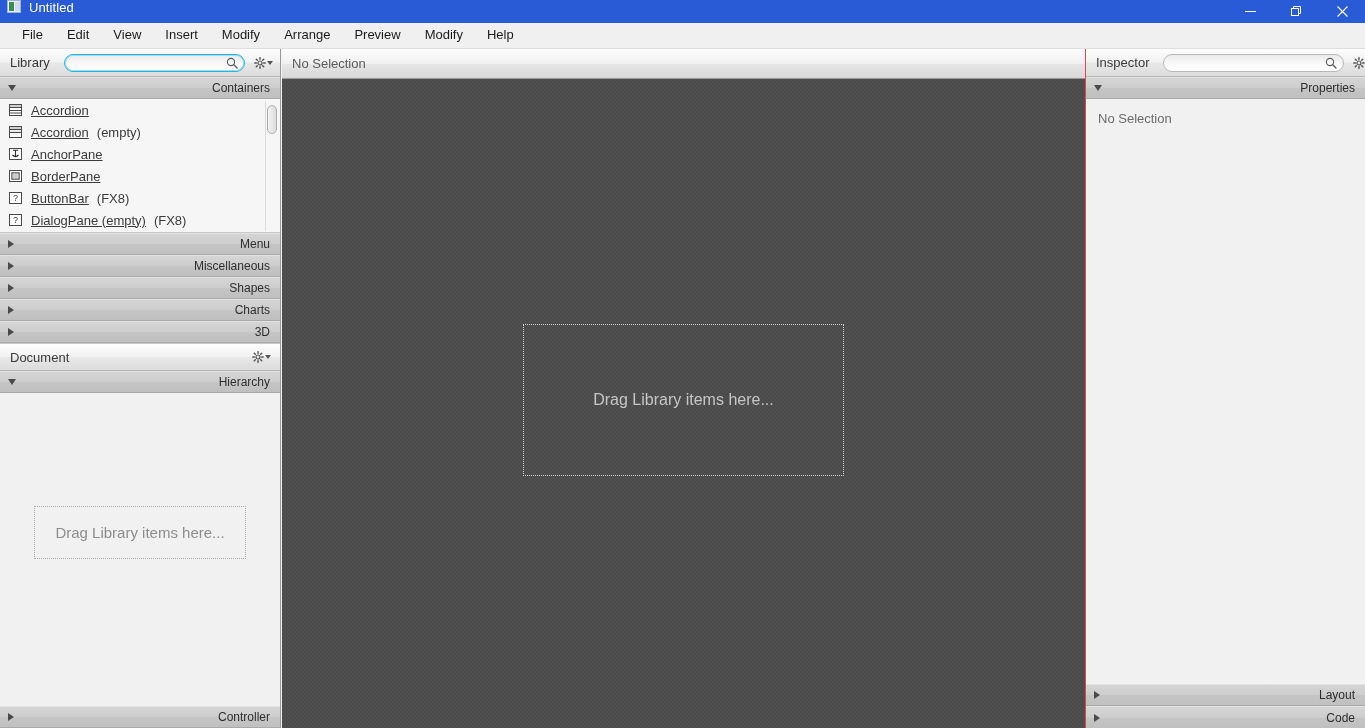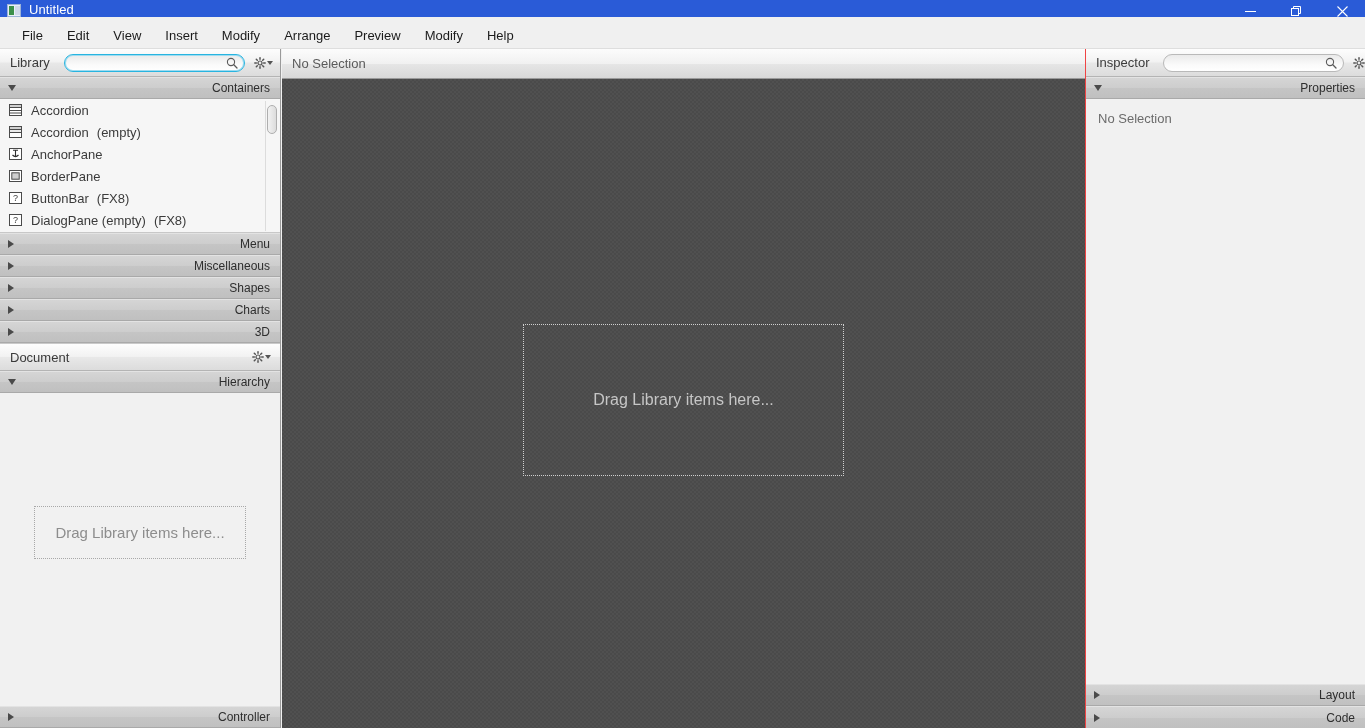--- a/index.html
+++ b/index.html
@@ -13,9 +13,9 @@
 
   
   .titlebar {
-    position: absolute; top: 0; left: 0; width: 1365px; height: 17px;
+    position: absolute; top: 0; left: 0; width: 1365px; height: 23px;
     background: #2a5bd7;
-    display: flex; align-items: flex-end;
+    display: flex; align-items: flex-start;
   }
   .app-icon {
     width: 14px; height: 13px; margin-left: 7px; margin-right: 8px;

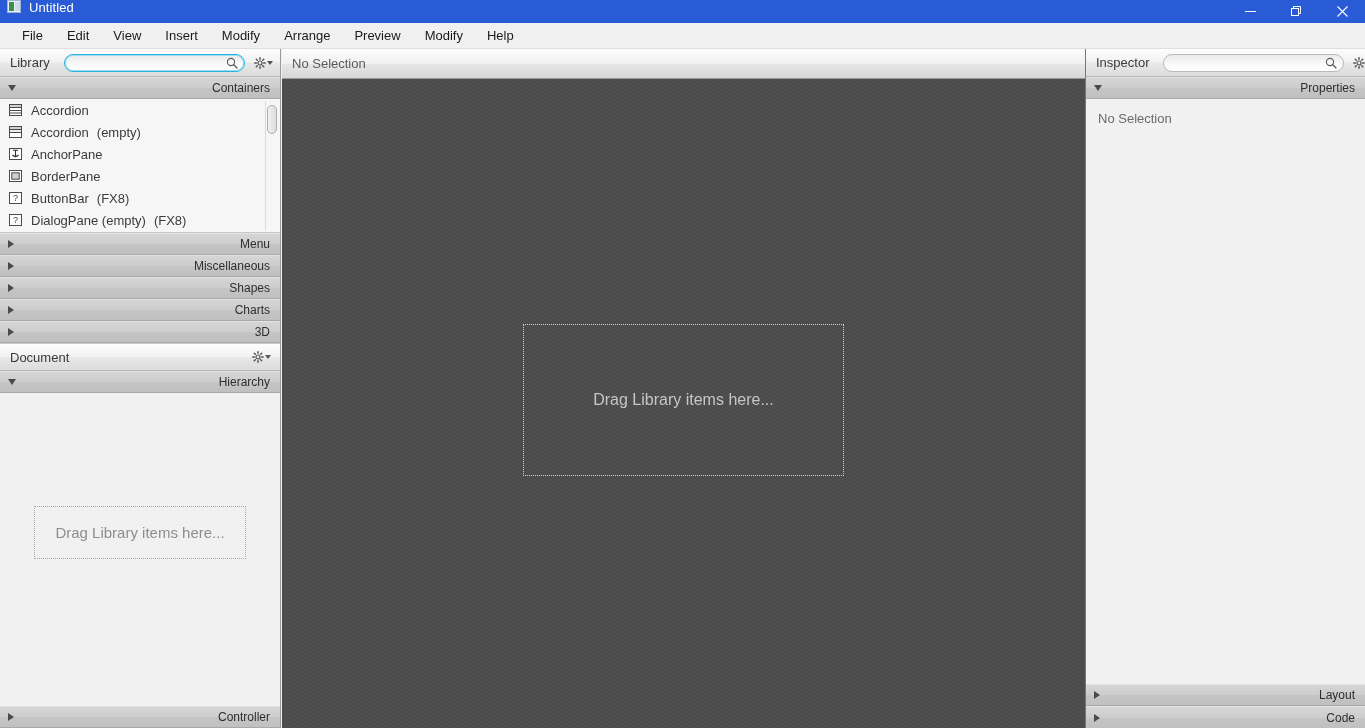--- a/index.html
+++ b/index.html
@@ -46,7 +46,7 @@
   .menubar {
     position: absolute; top: 23px; left: 0; width: 1365px; height: 26px;
     background: #f0f0f0;
-    display: flex; align-items: center; padding-left: 10px;
+    display: flex; align-items: flex-start; padding-left: 10px;
     border-bottom: 1px solid #dedede;
   }
   .menu-item {

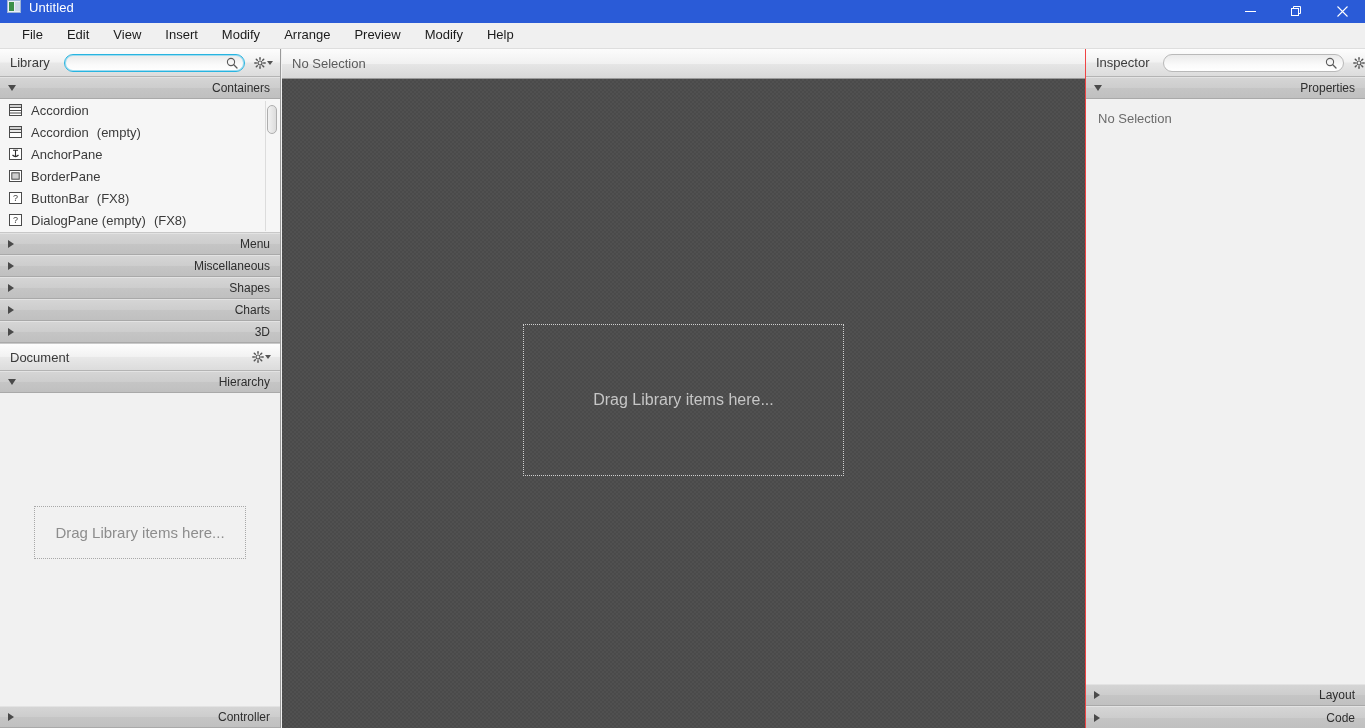--- a/index.html
+++ b/index.html
@@ -113,7 +113,7 @@
     padding-left: 8px; font-size: 13px; color: #3b3b3b;
   }
   .lib-item .glyph { width: 15px; height: 14px; flex: 0 0 auto; }
-  .lib-item .name { white-space: nowrap; }
+  .lib-item .name { white-space: nowrap; text-decoration: underline; }
   .lib-item .suffix { color: #3b3b3b; }
   .lib-scroll {
     position: absolute; right: 2px; top: 2px; width: 13px; height: 130px;

